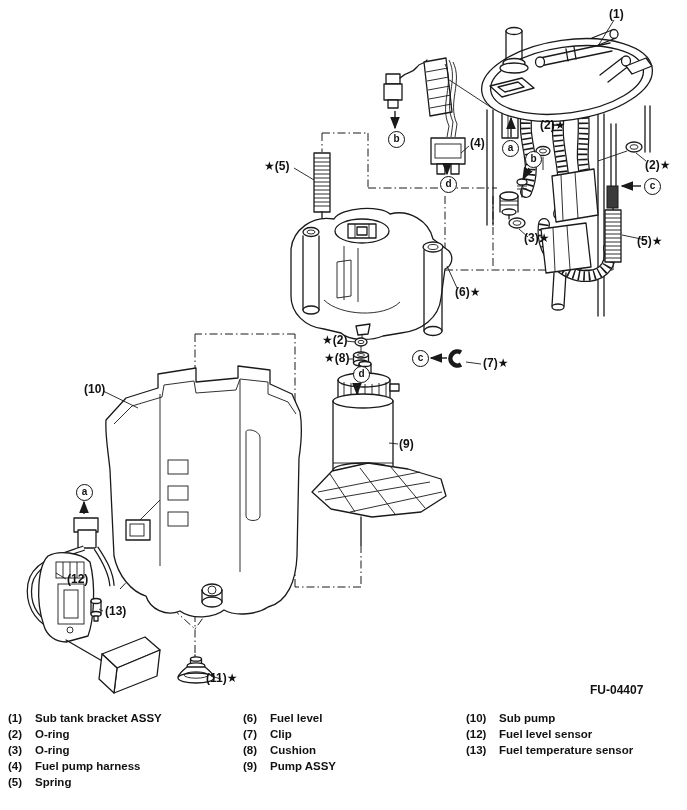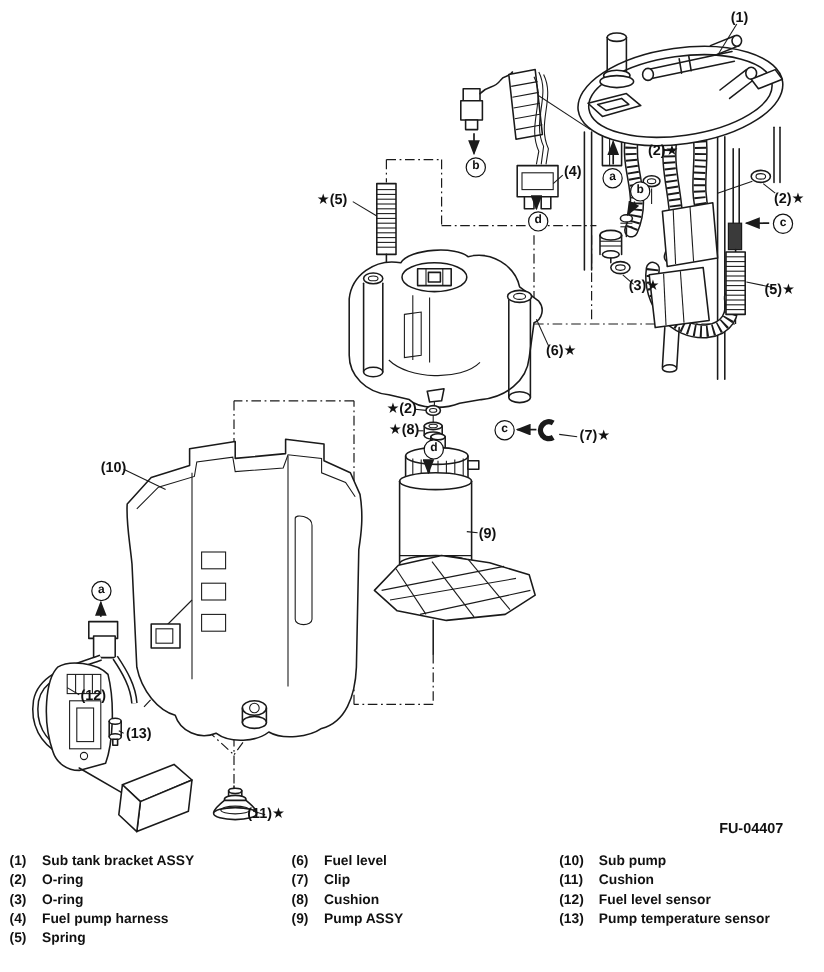--- a/index.html
+++ b/index.html
@@ -17,7 +17,7 @@
   .lab{position:absolute;font-size:12px;font-weight:bold;white-space:nowrap;letter-spacing:0px;}
   .ref{position:absolute;width:15px;height:15px;border:1.4px solid #111;border-radius:50%;
        background:#fff;font-size:10px;font-weight:bold;text-align:center;line-height:13px;}
-  .figcode{position:absolute;left:590px;top:683px;width:72px;text-align:center;
+  .figcode{position:absolute;left:590px;top:683px;width:72px;text-align:left;
            font-size:12px;font-weight:bold;}
   .legend-col{position:absolute;top:710px;}
   .lrow{display:flex;height:16px;align-items:center;font-size:11.5px;font-weight:bold;}

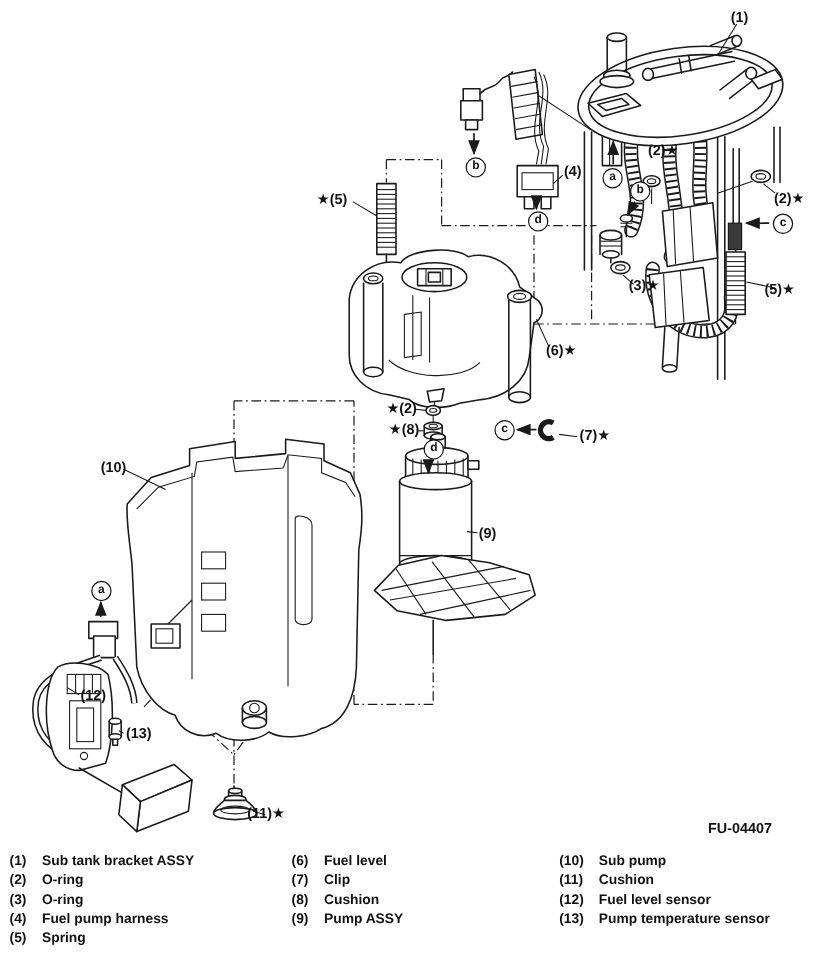--- a/index.html
+++ b/index.html
@@ -450,10 +450,6 @@
         <span>Sub pump</span>
       </div>
   <div class="lrow">
-        <span class="lnum w">(11)</span>
-        <span>Cushion</span>
-      </div>
-  <div class="lrow">
         <span class="lnum w">(12)</span>
         <span>Fuel level sensor</span>
       </div>

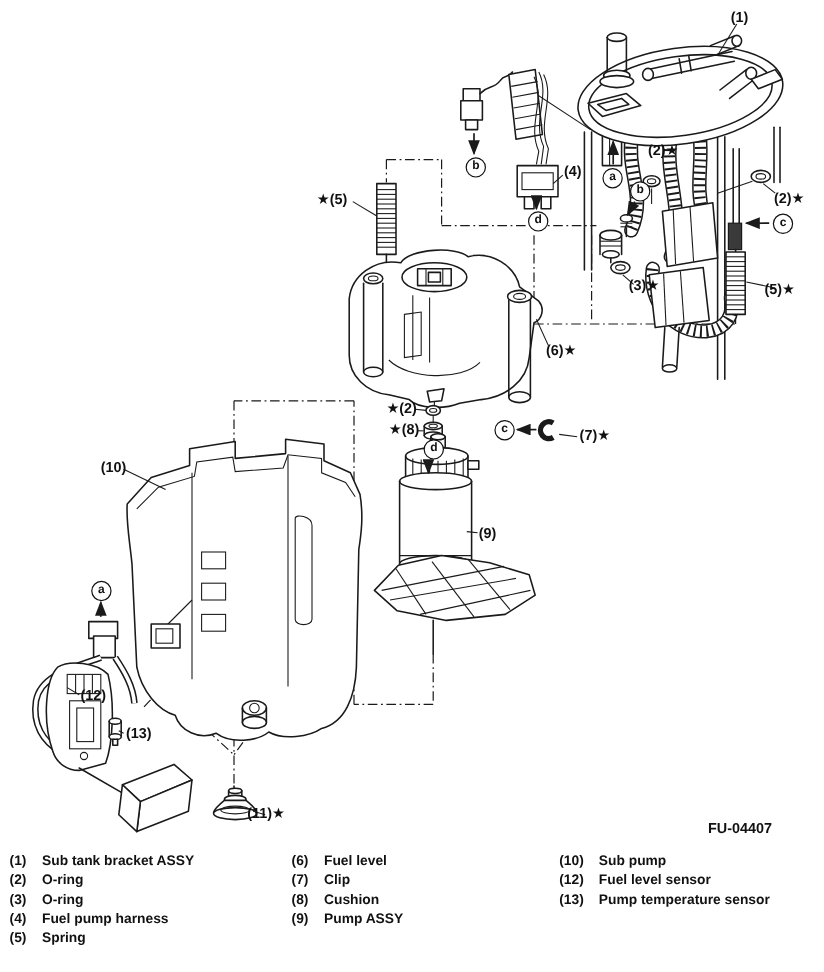--- a/index.html
+++ b/index.html
@@ -455,7 +455,7 @@
       </div>
   <div class="lrow">
         <span class="lnum w">(13)</span>
-        <span>Pump temperature sensor</span>
+        <span>Fuel temperature sensor</span>
       </div>
 </div>
 

